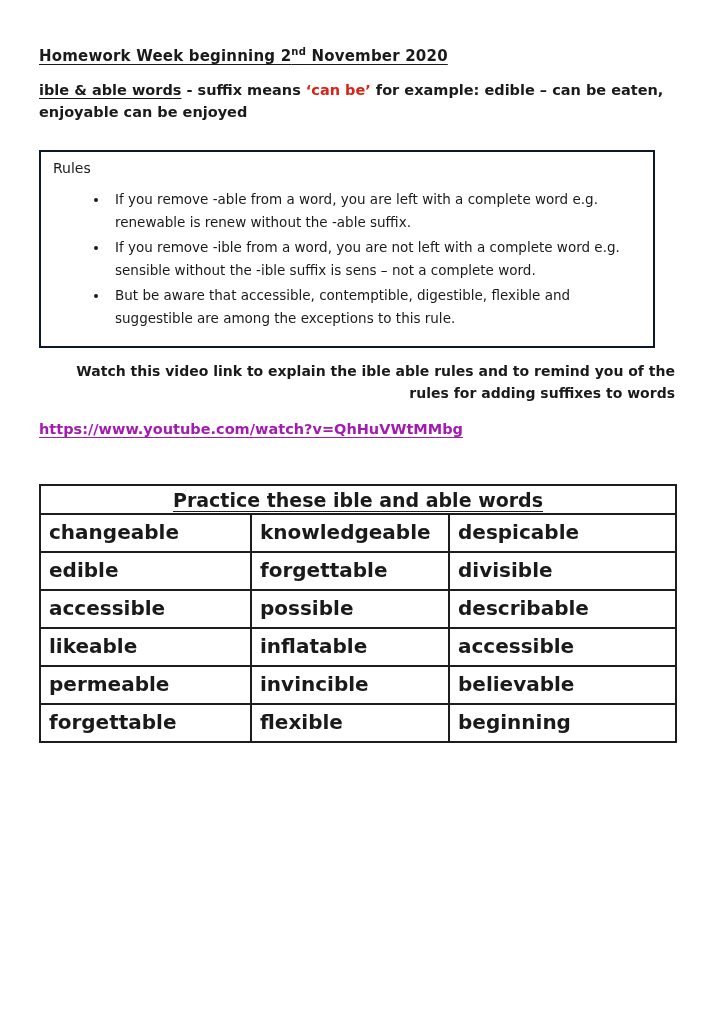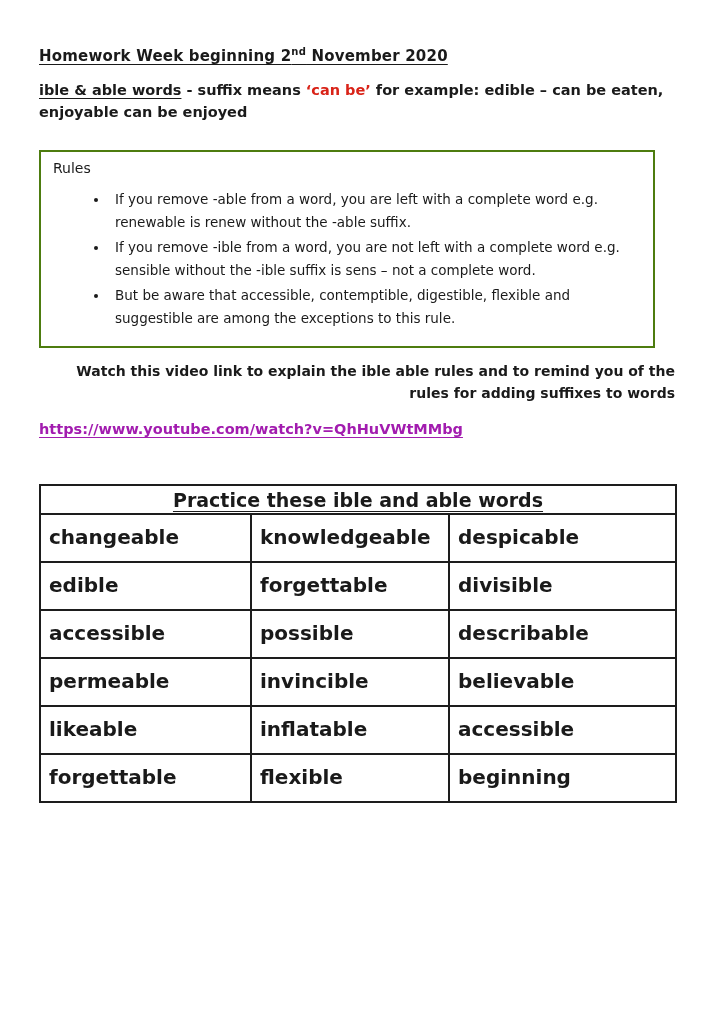--- a/index.html
+++ b/index.html
@@ -27,7 +27,7 @@
 
   .rules-box {
     margin-top:26px; width:616px; min-height:176px;
-    border:2px solid #4d7c0f; padding:8px 14px 14px 12px;
+    border:2px solid #0f172a; padding:8px 14px 14px 12px;
   }
   .rules-heading { font-size:14px; font-weight:500; }
   .rules-list { margin-top:12px; padding-left:56px; }

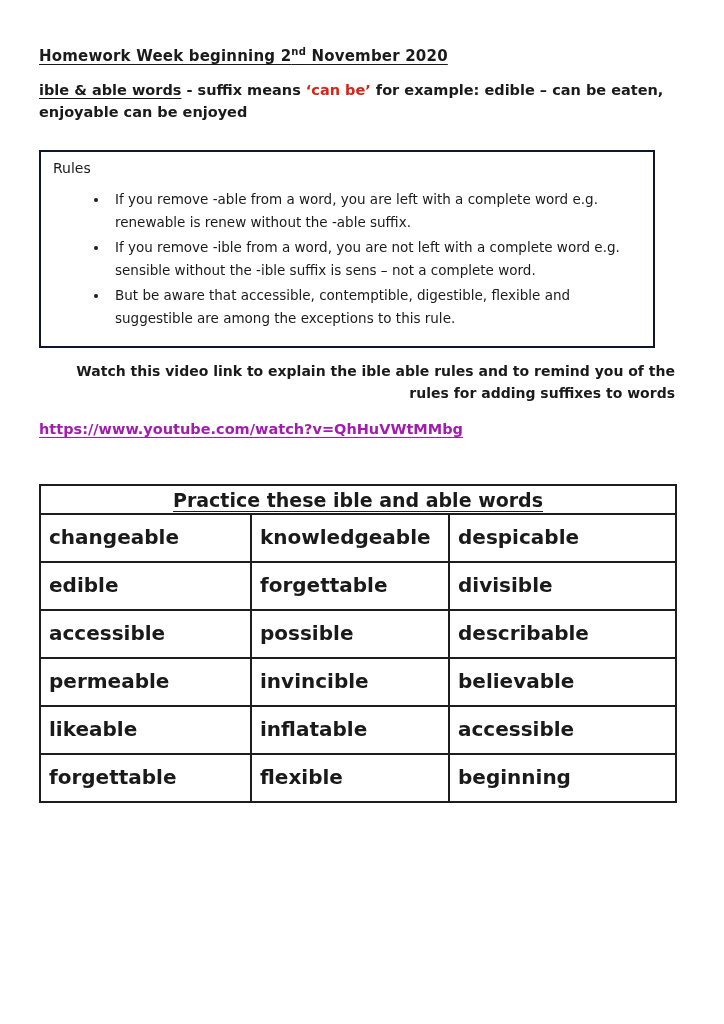--- a/index.html
+++ b/index.html
@@ -60,7 +60,7 @@
   }
   table.practice th span { text-decoration:underline; text-underline-offset:4px; }
   table.practice td {
-    height:48px; font-size:20px; font-weight:700;
+    height:38px; font-size:20px; font-weight:700;
     padding:1px 4px 3px 8px; vertical-align:middle;
     overflow:hidden; white-space:nowrap;
   }

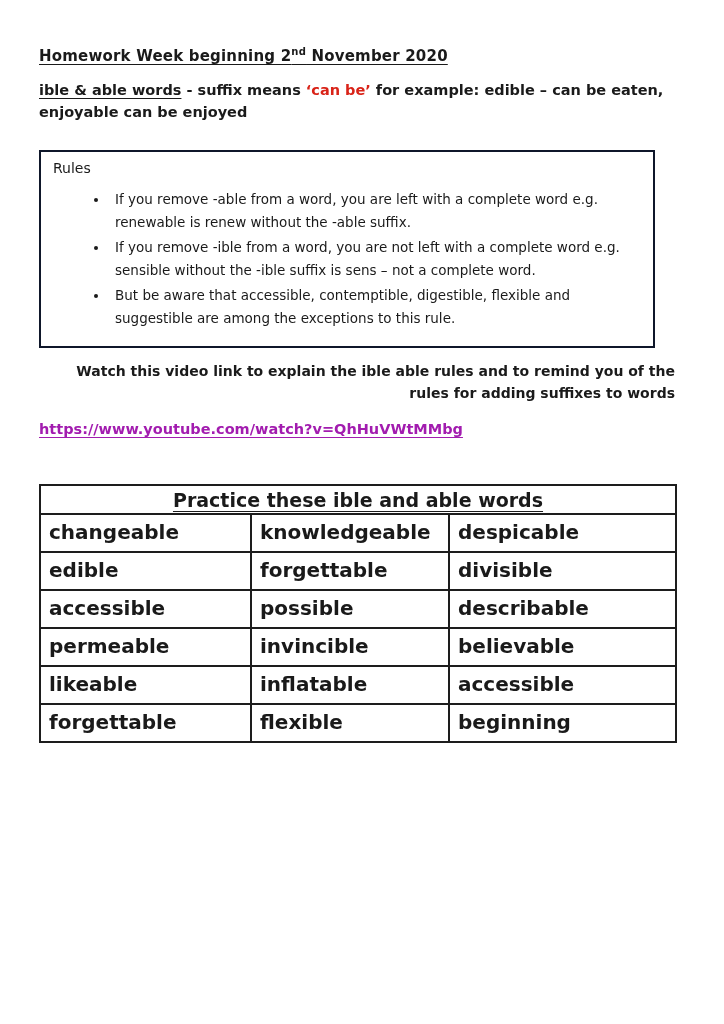--- a/index.html
+++ b/index.html
@@ -119,14 +119,14 @@
           <td>describable</td>
         </tr>
         <tr>
+          <td>likeable</td>
+          <td>inflatable</td>
+          <td>accessible</td>
+        </tr>
+        <tr>
           <td>permeable</td>
           <td>invincible</td>
           <td>believable</td>
-        </tr>
-        <tr>
-          <td>likeable</td>
-          <td>inflatable</td>
-          <td>accessible</td>
         </tr>
         <tr>
           <td>forgettable</td>

